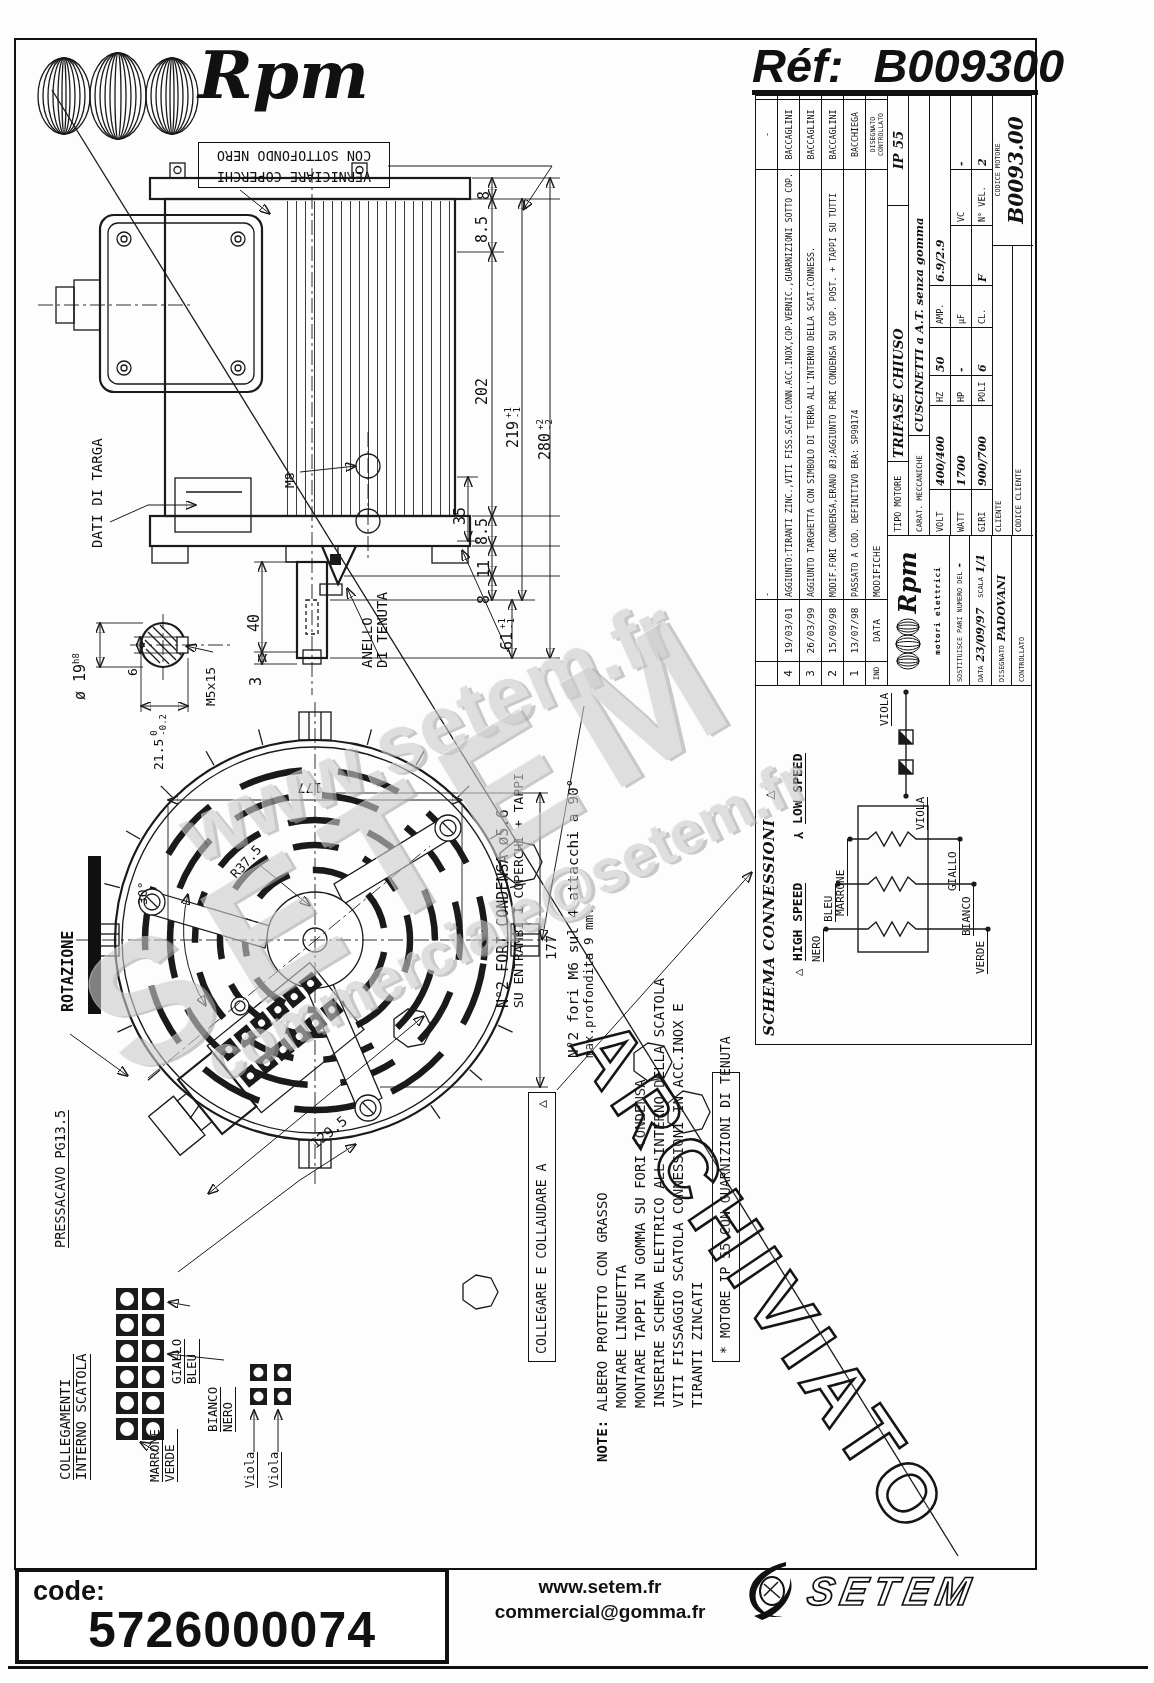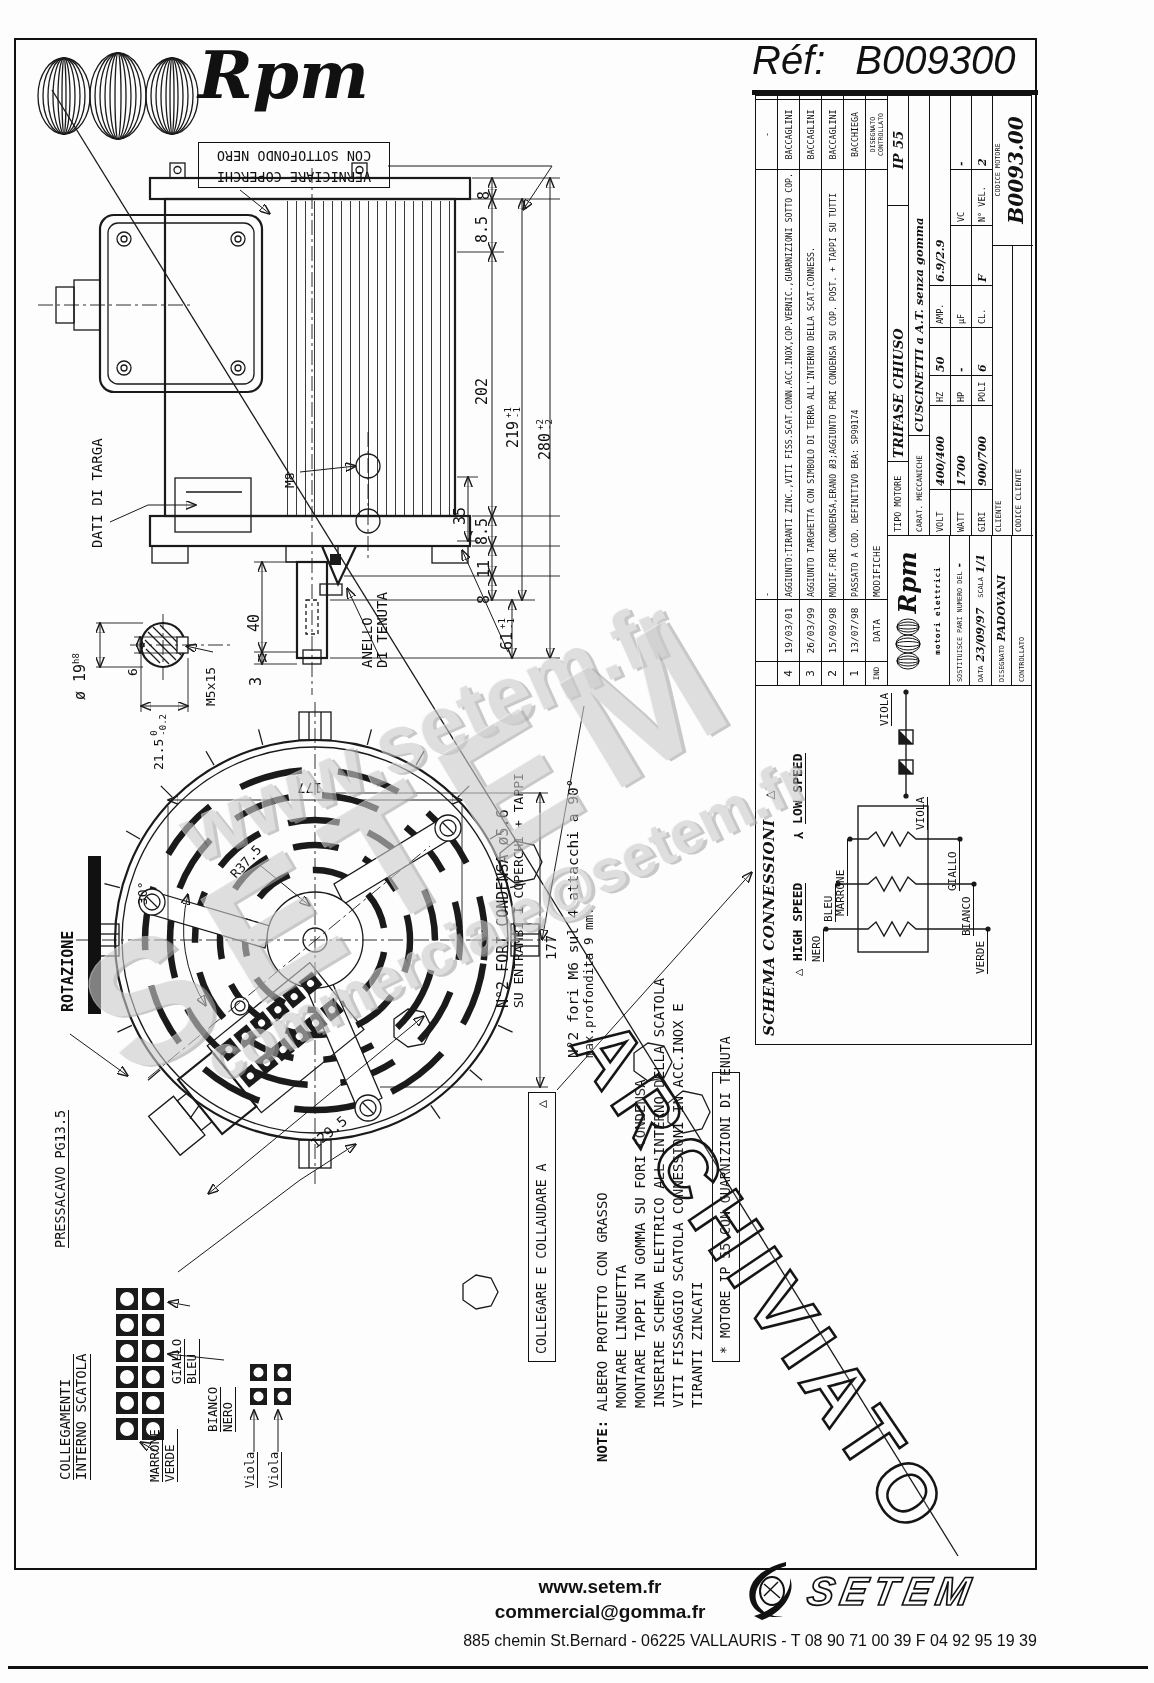--- a/index.html
+++ b/index.html
@@ -37,7 +37,7 @@
   .smtxt{font-size:13px;}
   
   .refblock{position:absolute;left:752px;top:38px;z-index:12;display:flex;gap:30px;align-items:baseline;
-            font-family:"Liberation Sans",sans-serif;font-style:italic;font-weight:normal;font-size:40px;}
+            font-family:"Liberation Sans",sans-serif;font-style:italic;font-weight:bold;font-size:47px;}
   .refline{position:absolute;left:752px;top:90px;width:286px;height:5px;background:#111;z-index:12;}
   .rpmtext{position:absolute;left:198px;top:36px;font-family:"DejaVu Serif",serif;
            font-style:italic;font-weight:bold;font-size:66px;z-index:12;}

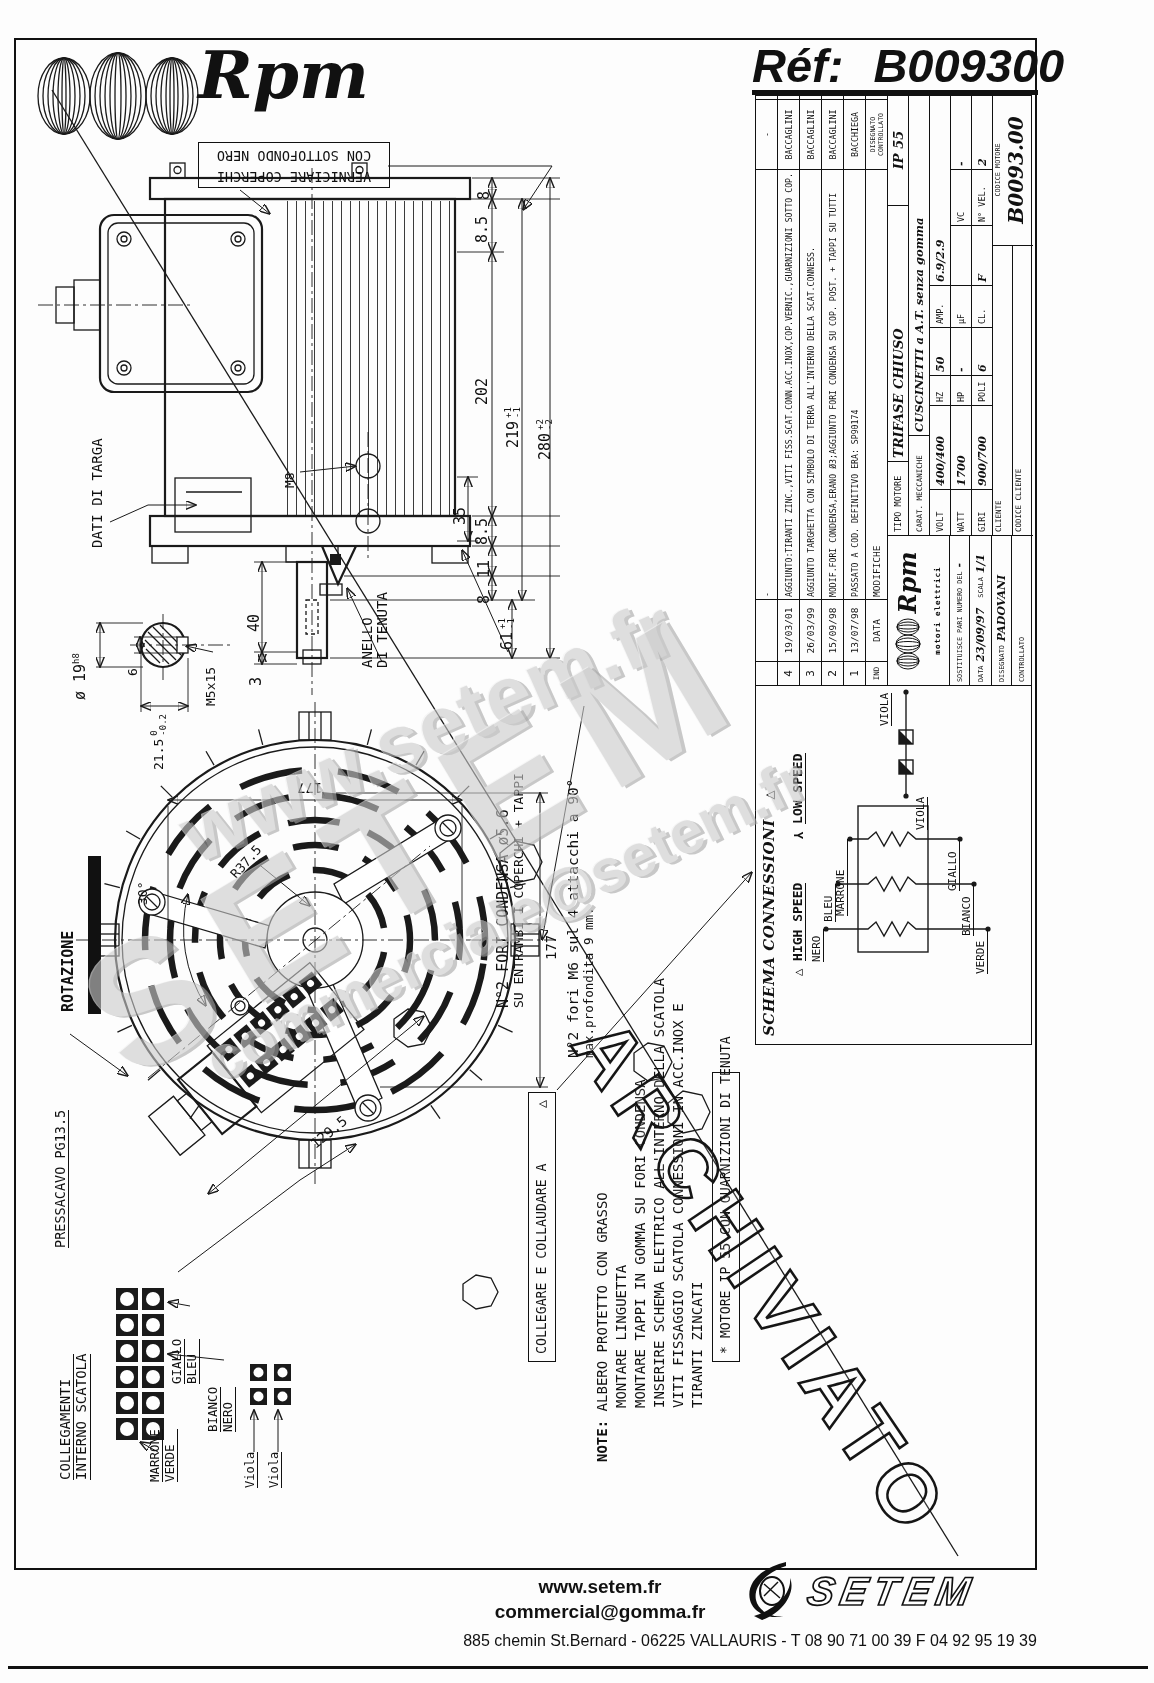--- a/index.html
+++ b/index.html
@@ -681,6 +681,10 @@
   <div class="wm wm4">ARCHIVIATO</div>
 
   <div class="footline"></div>
+  <div class="codebox">
+    <div class="codelab">code:</div>
+    <div class="codeval">5726000074</div>
+  </div>
   <div class="fcenter" style="top:1576px">www.setem.fr</div>
   <div class="fcenter" style="top:1601px">commercial@gomma.fr</div>
   <div class="slogo">

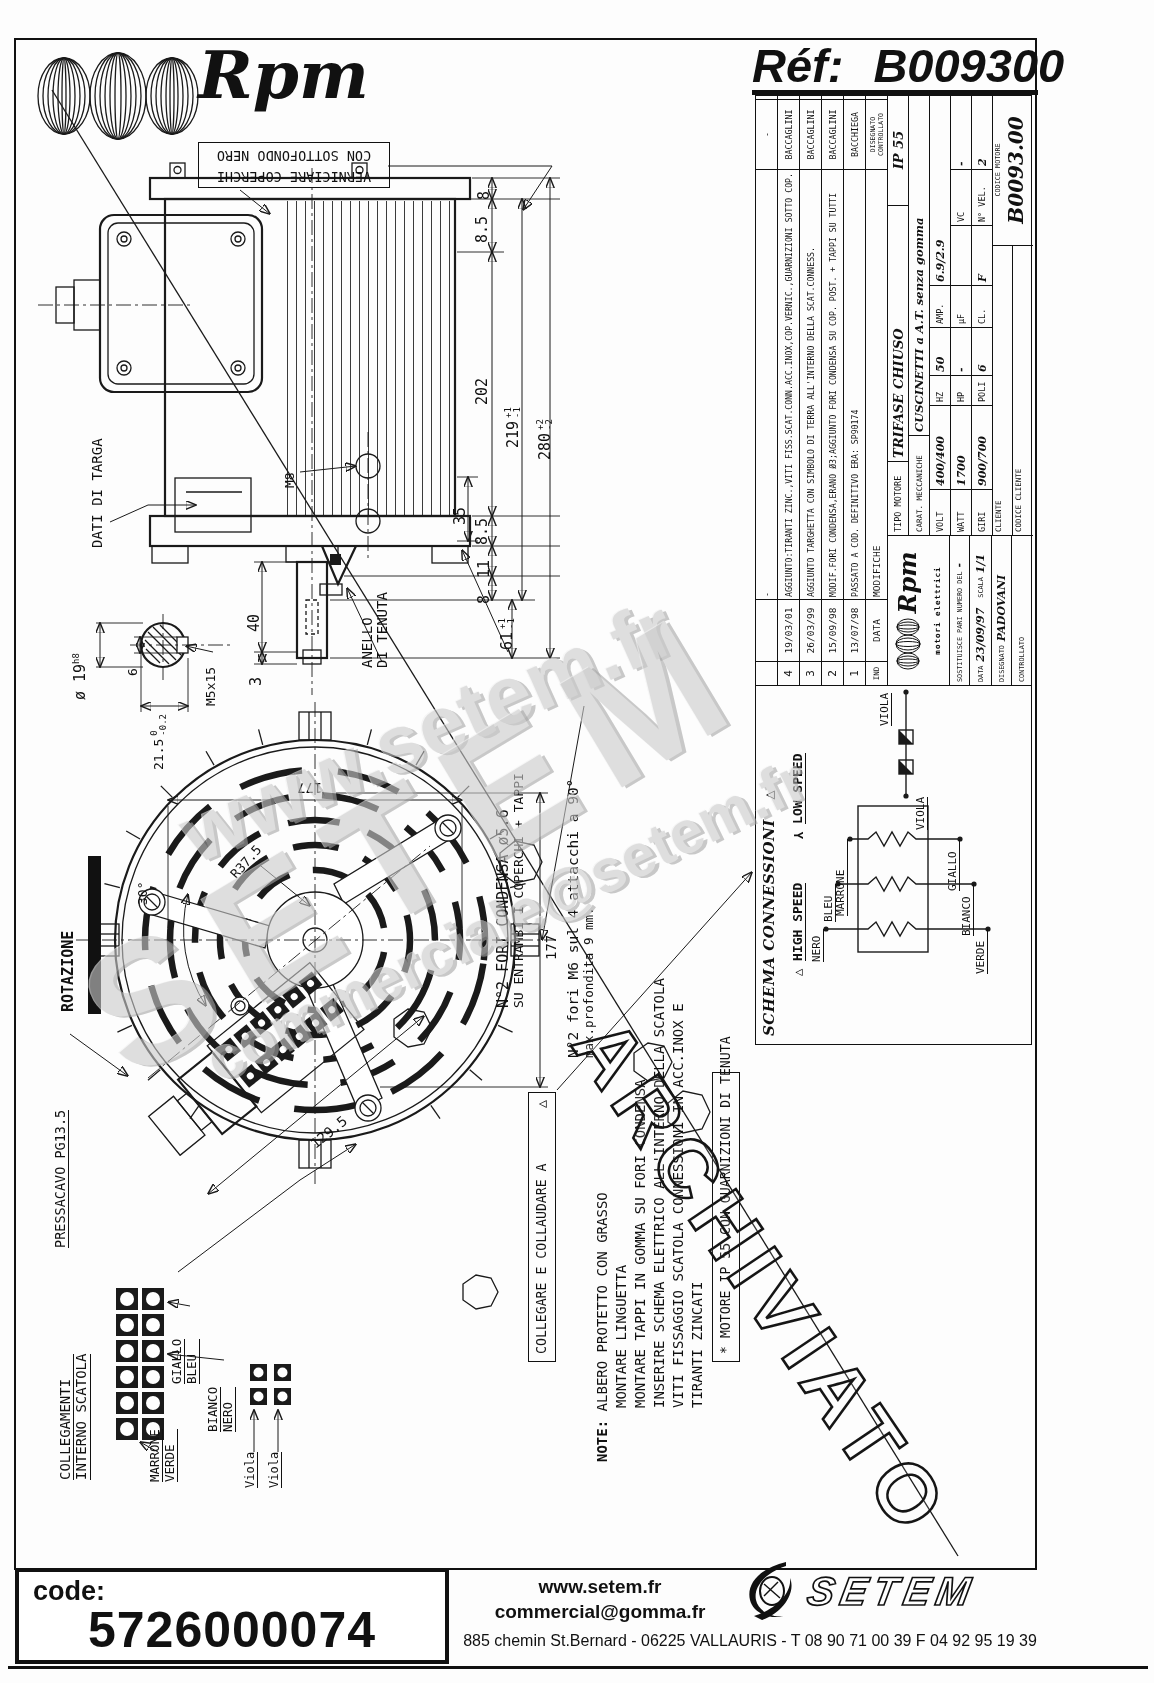--- a/index.html
+++ b/index.html
@@ -697,7 +697,6 @@
     </svg>
     <span class="slogo-text">SETEM</span>
   </div>
-  <div class="address">885 chemin St.Bernard  -  06225 VALLAURIS  -  T 08 90 71 00 39   F 04 92 95 19 39</div>
 
 </div>
 

